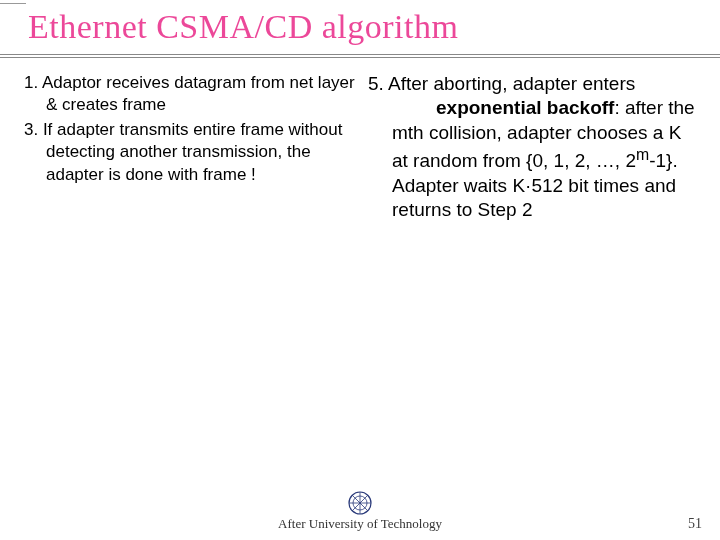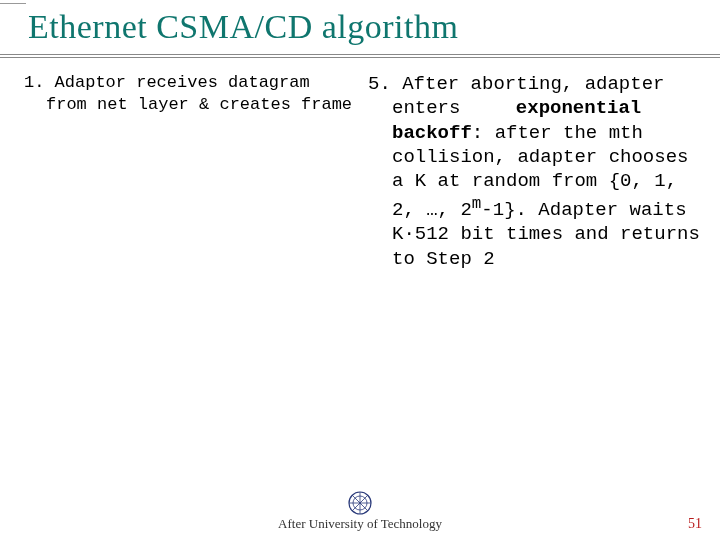--- a/index.html
+++ b/index.html
@@ -18,7 +18,7 @@
     font-family: Garamond, Georgia, serif;
     font-size: 34px;
     font-weight: normal;
-    color: #0f766e;
+    color: #ec4899;
     letter-spacing: 0.5px;
   }
   .rule-lines {

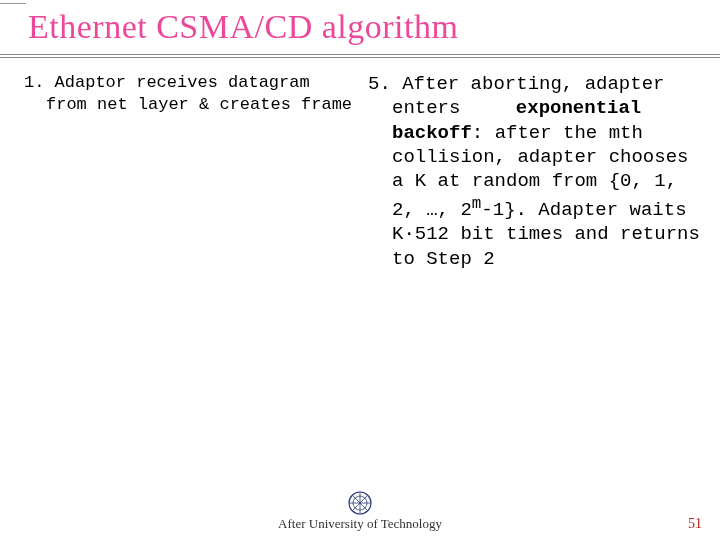--- a/index.html
+++ b/index.html
@@ -62,7 +62,6 @@
   }
   .item {
     margin-bottom: 2px;
-    font-family: Liberation Mono, monospace;
   }
   .indent-wrap {
     padding-left: 22px;

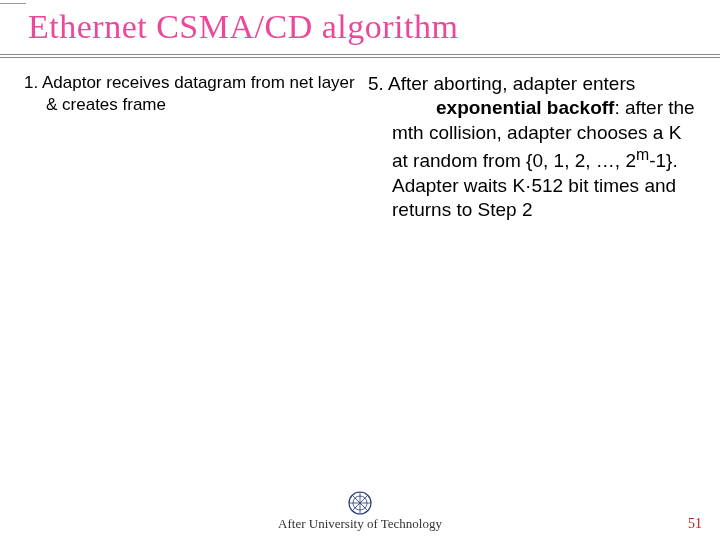--- a/index.html
+++ b/index.html
@@ -115,6 +115,7 @@
 <div class="content">
   <div class="col col-left">
     <div class="item indent-wrap">1. Adaptor receives datagram from net layer &amp; creates frame</div>
+    <div class="item indent-wrap">3. If adapter transmits entire frame without detecting another transmission, the adapter is done with frame !</div>
   </div>
   <div class="col col-right">
     <div class="item indent-wrap-r">

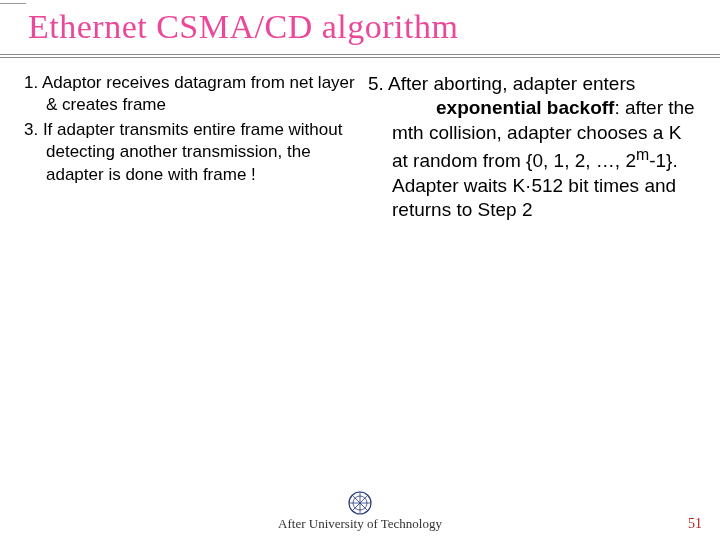--- a/index.html
+++ b/index.html
@@ -95,7 +95,7 @@
     right: 18px;
     font-family: Garamond, Georgia, serif;
     font-size: 14px;
-    color: #b91c1c;
+    color: #404040;
   }
   .bold { font-weight: bold; margin-left: 44px; }
 </style>

